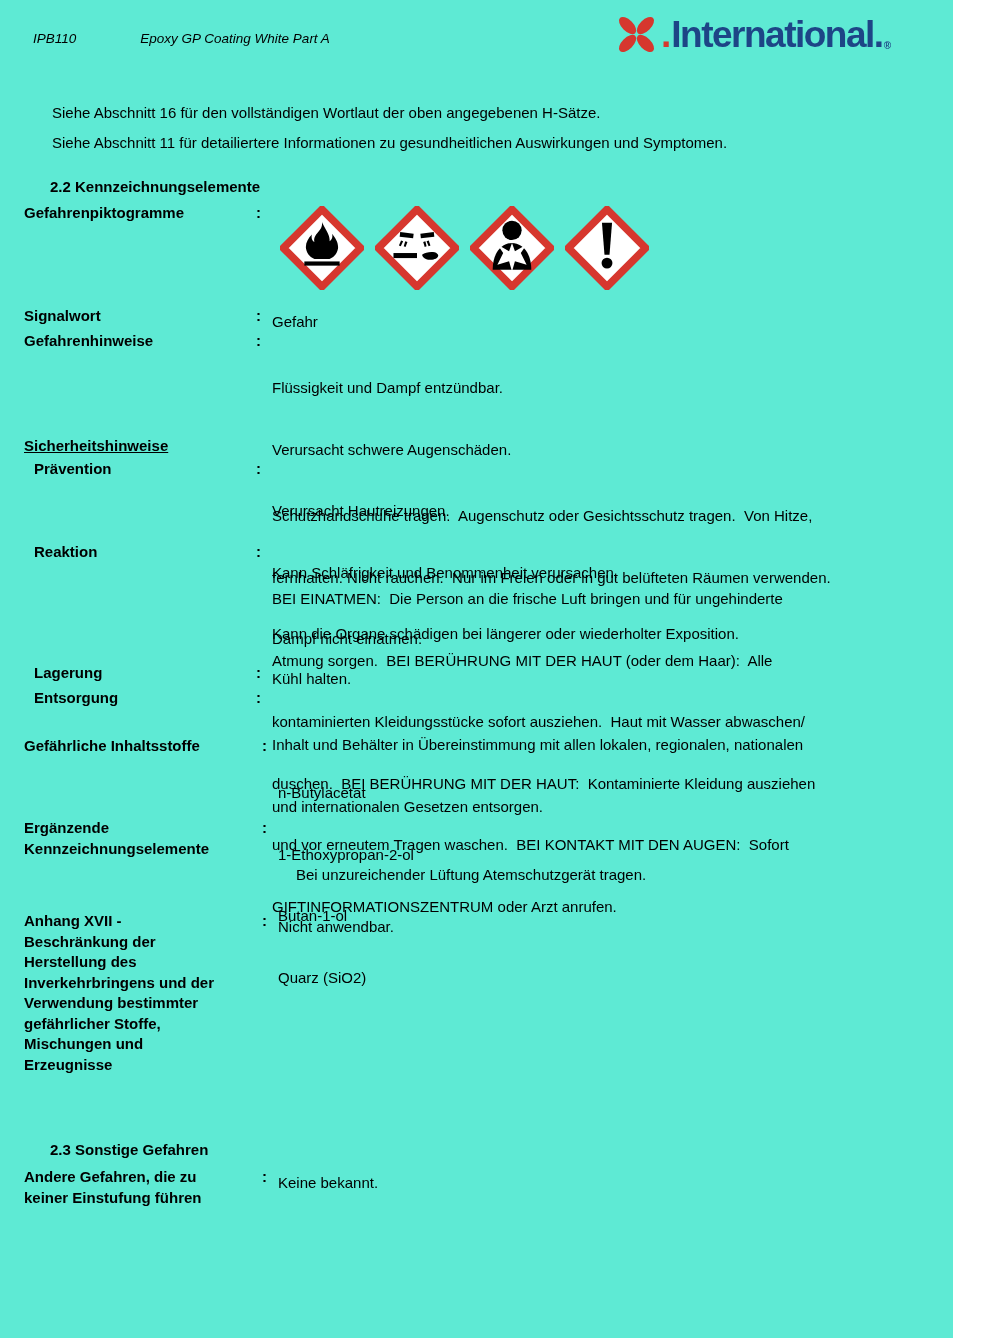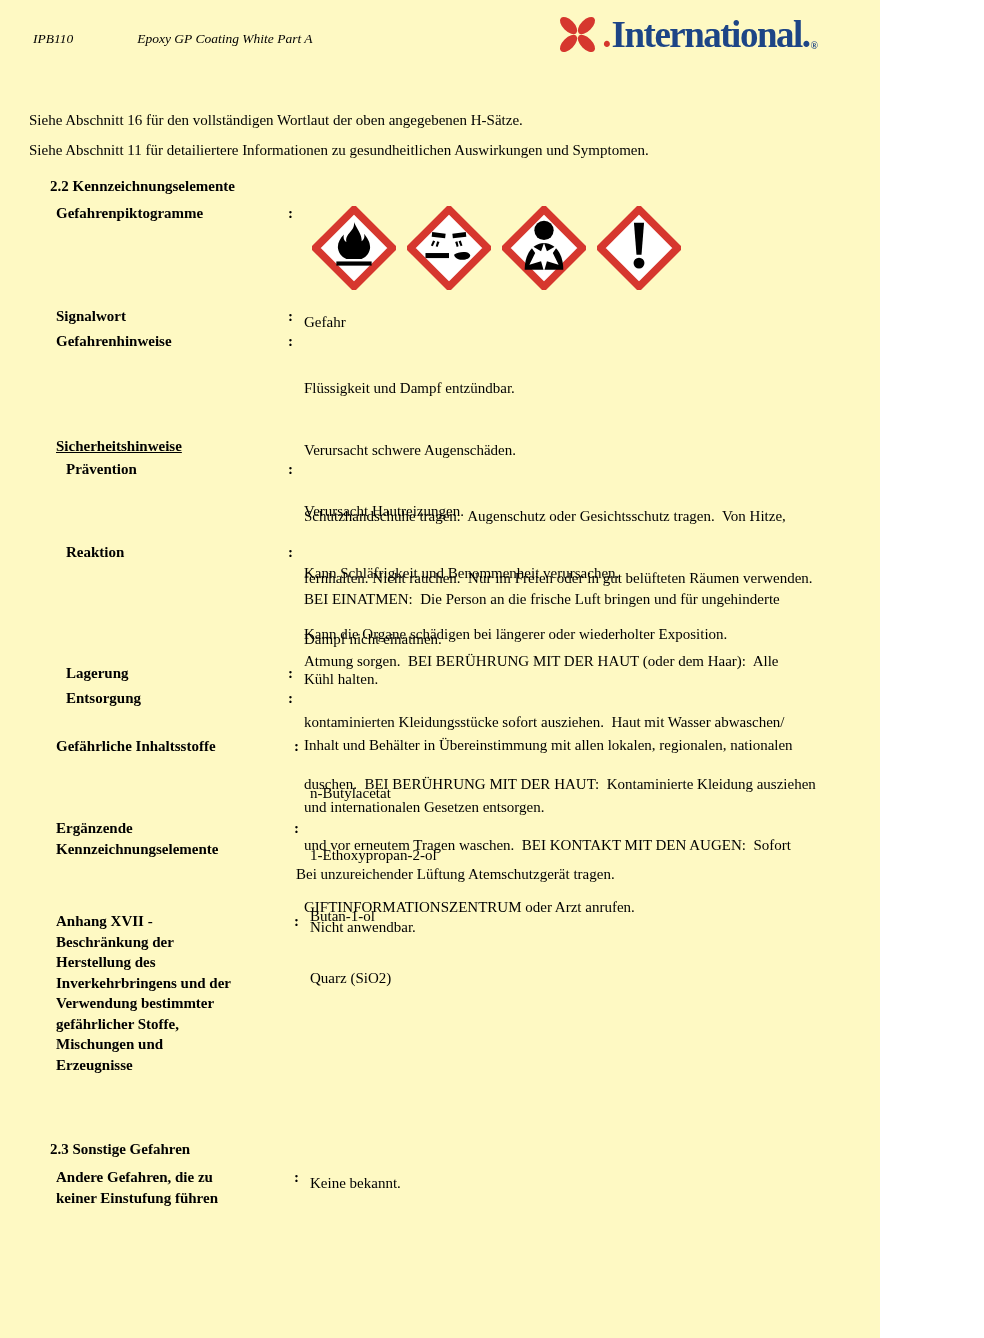--- a/index.html
+++ b/index.html
@@ -5,8 +5,8 @@
   * { box-sizing: border-box; }
   html,body { margin:0; padding:0; background:#ffffff; }
   .page {
-    position:relative; width:880px; height:1338px; background:#fef9c3;
-    font-family:Liberation Serif, serif; font-size:15px; color:#000;
+    position:relative; width:953px; height:1338px; background:#5eead4;
+    font-family:Liberation Sans, sans-serif; font-size:15px; color:#000;
     overflow:hidden;
   }
 

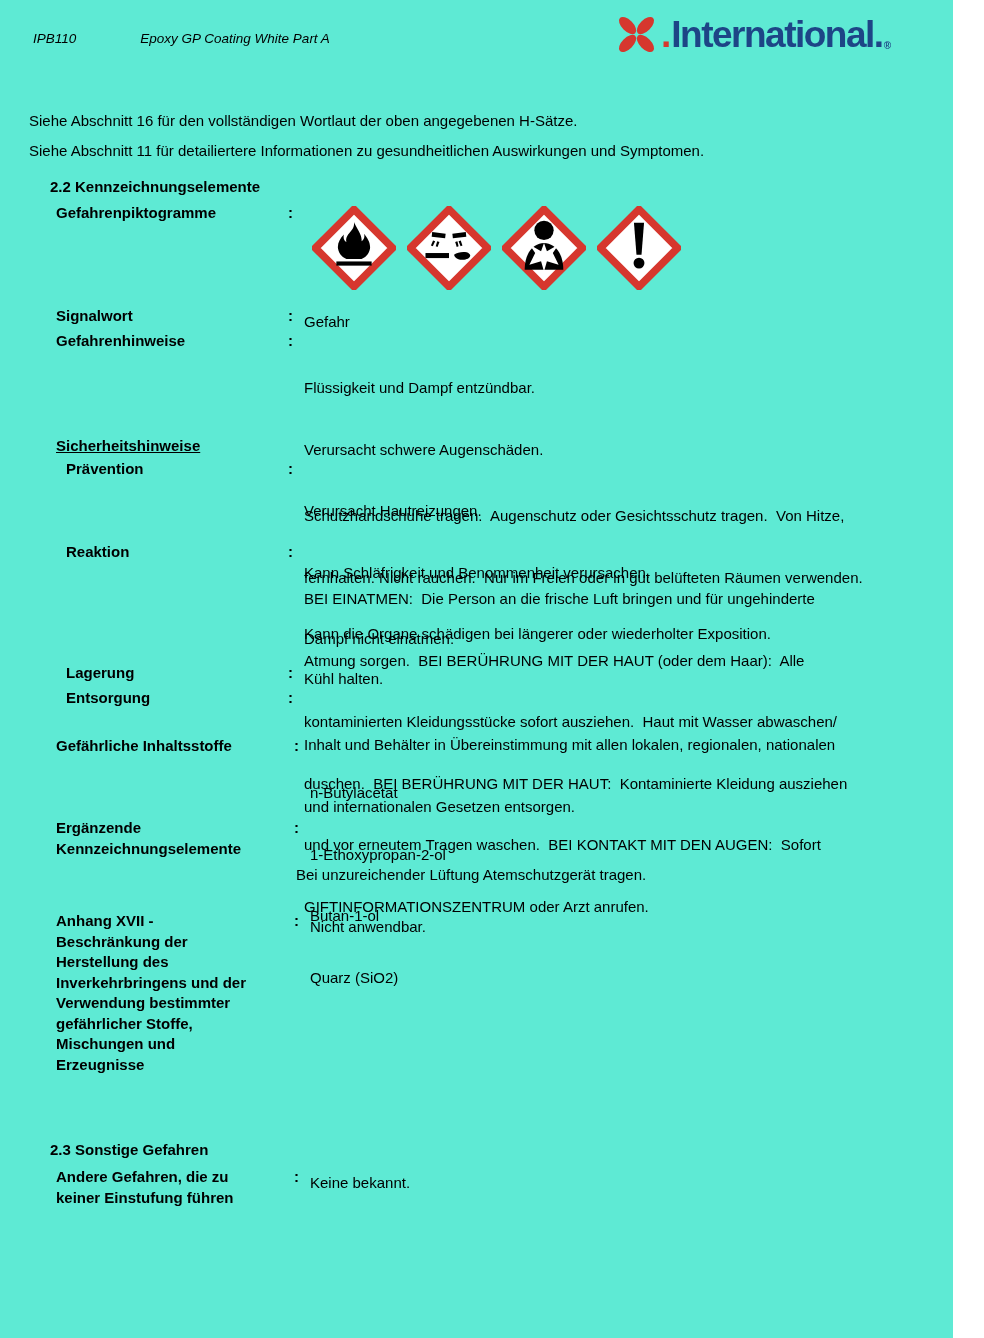--- a/index.html
+++ b/index.html
@@ -25,7 +25,7 @@
   .section-title { color:#2b4a8f; font-weight:bold; font-size:21.5px; }
 
   
-  .intro-line { position:absolute; left:29px; white-space:pre-wrap;margin-top:8px; }
+  .intro-line { position:absolute; left:52px; white-space:pre-wrap; }
 
   
   .subheading { position:absolute; left:38px; font-weight:bold; font-size:15px;margin-left:12px; }

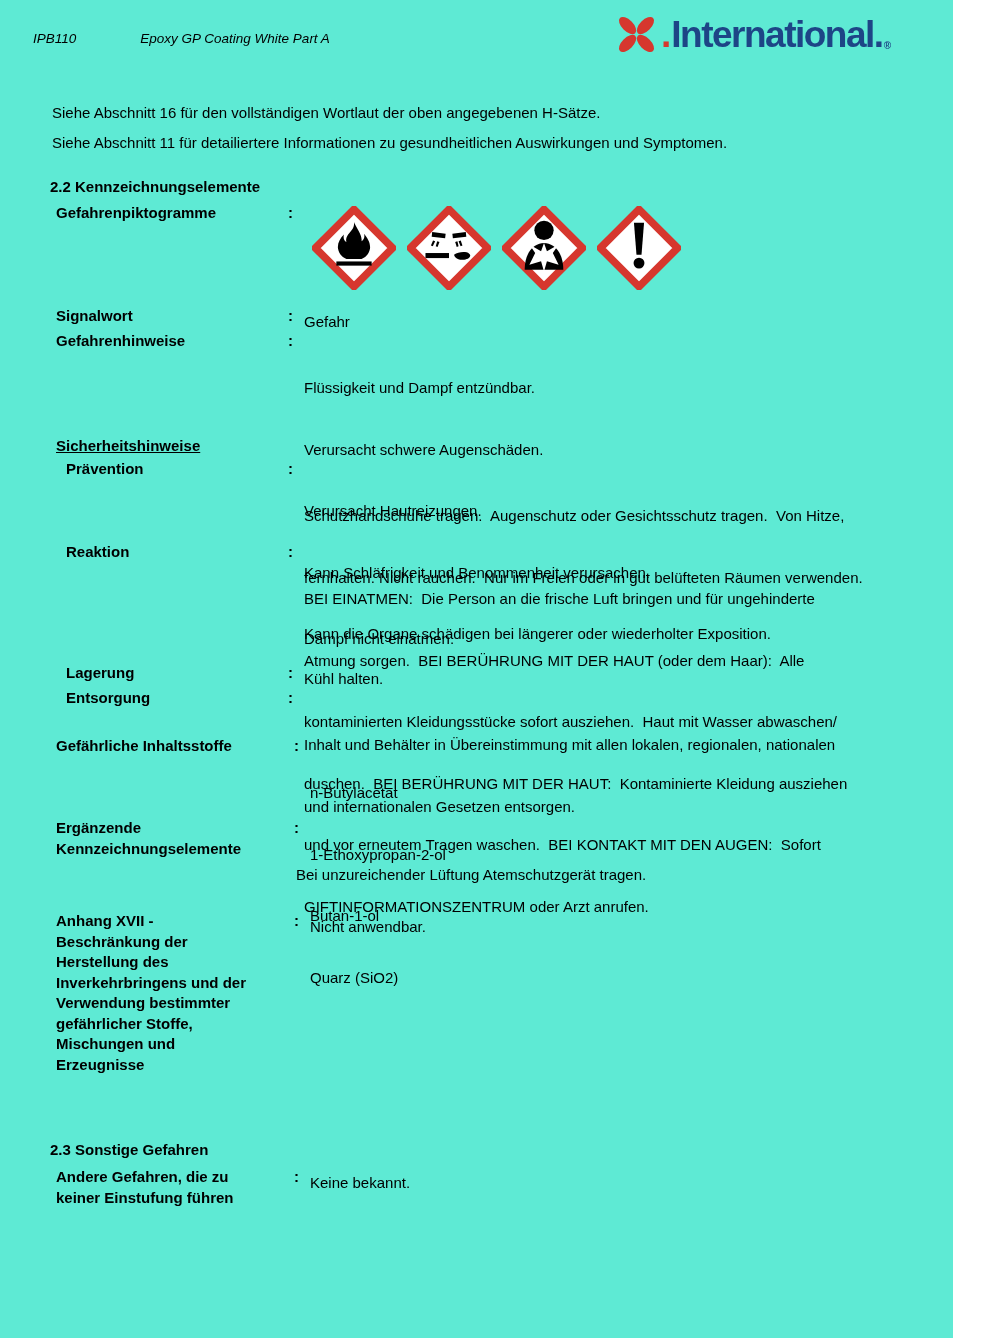--- a/index.html
+++ b/index.html
@@ -31,7 +31,7 @@
   .subheading { position:absolute; left:38px; font-weight:bold; font-size:15px;margin-left:12px; }
 
   
-  .row { position:absolute; left:0; right:0; padding-left:56px;
+  .row { position:absolute; left:0; right:0; padding-left:24px;
          display:grid; grid-template-columns:232px 16px 650px; line-height:20.5px; }
   .row .label { font-weight:bold; }
   .row.nested .label { padding-left:10px; }

